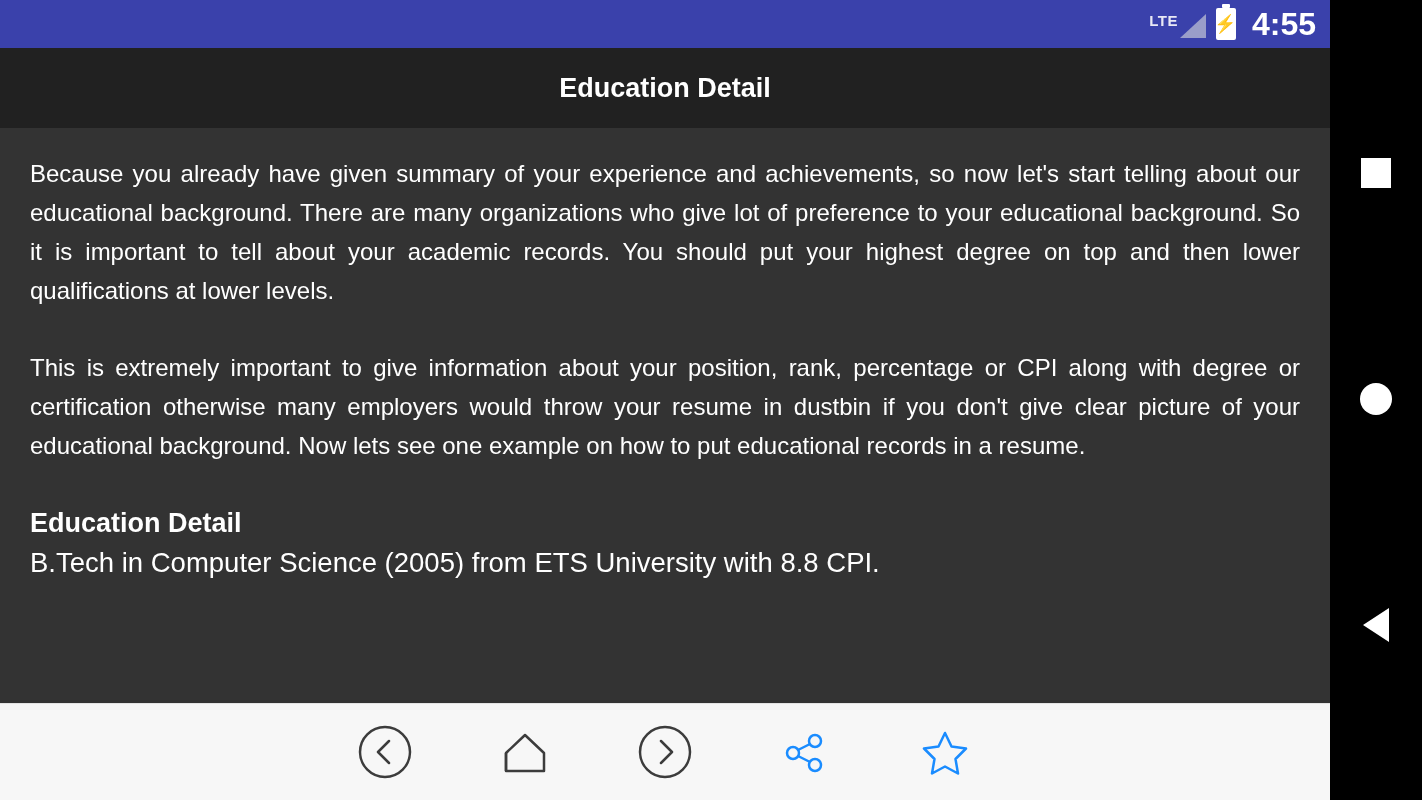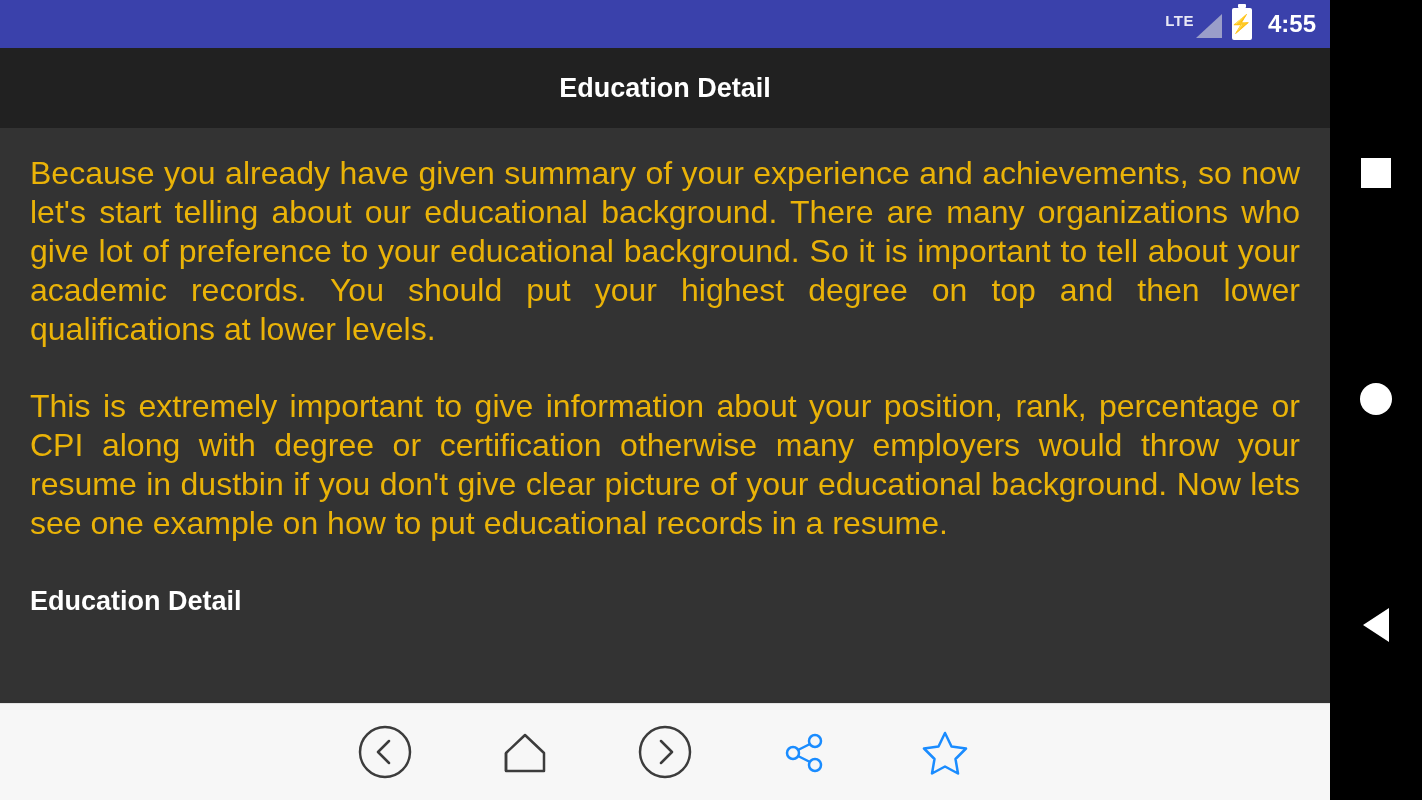--- a/index.html
+++ b/index.html
@@ -103,7 +103,7 @@
   }
   .clock {
     color: #ffffff;
-    font-size: 24px;
+    font-size: 32px;
     font-weight: bold;
     margin-left: 6px;
     line-height: 1;

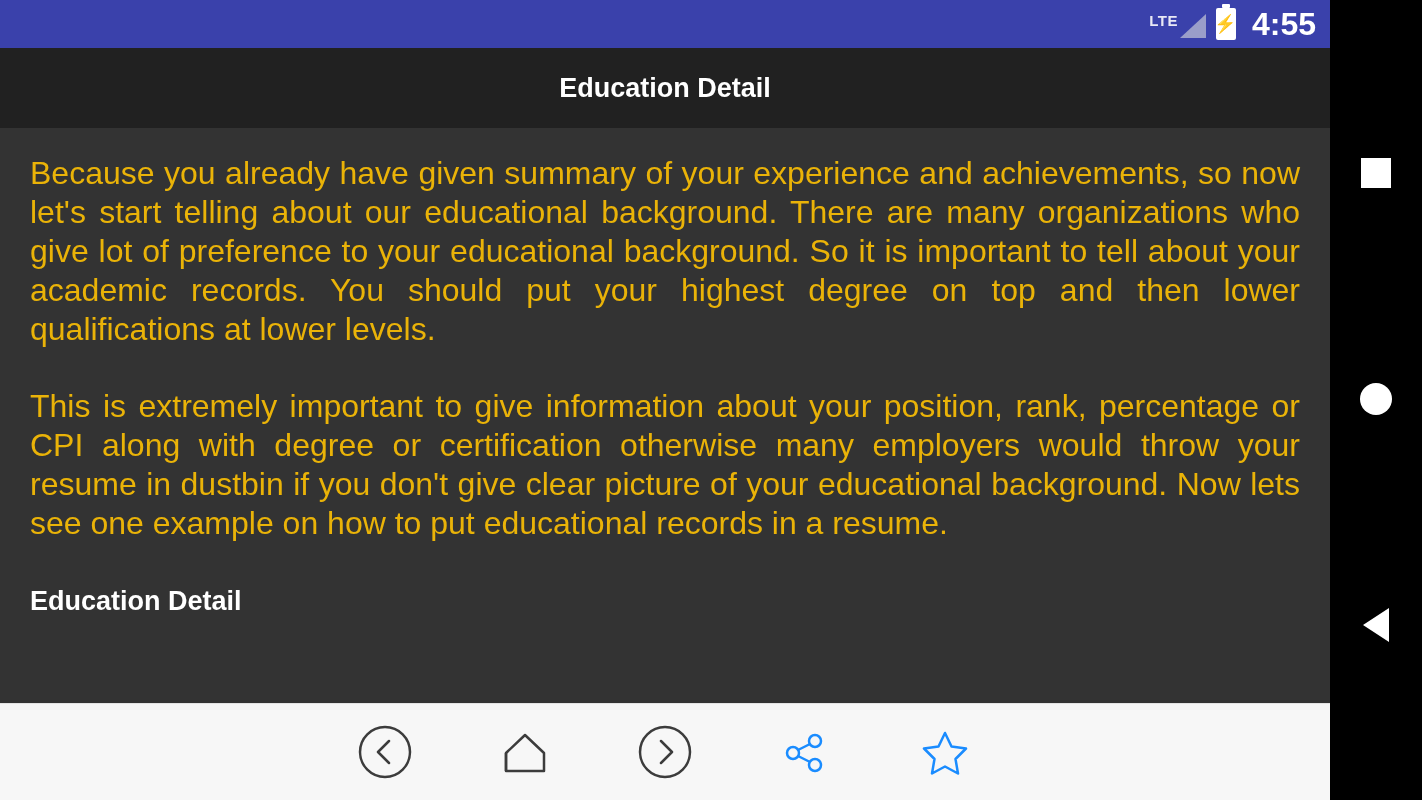--- a/index.html
+++ b/index.html
@@ -134,8 +134,8 @@
     position: relative;
   }
   .para {
-    color: #eab308;
-    font-size: 32px;
+    color: #ffffff;
+    font-size: 24px;
     line-height: 39px;
     text-align: justify;
     text-justify: inter-word;

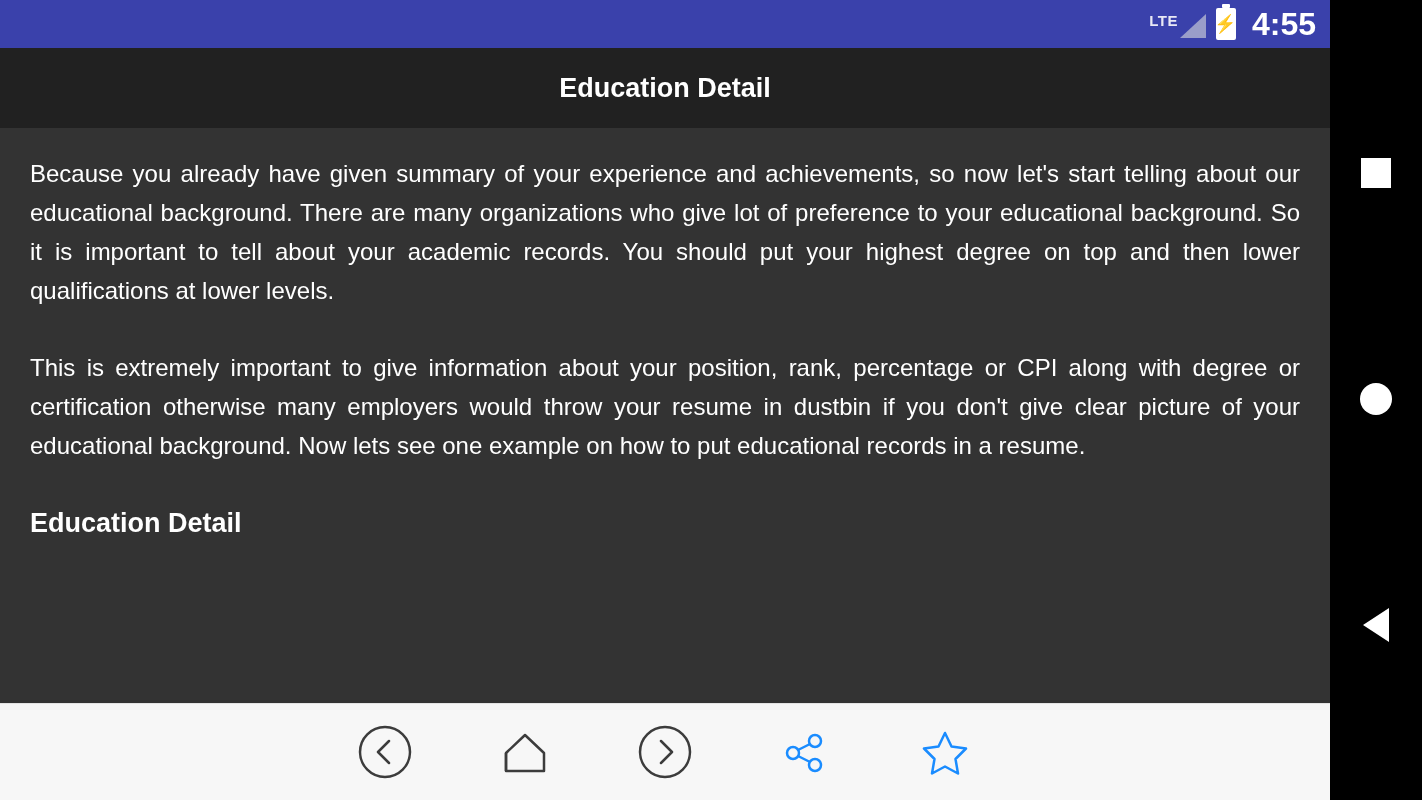--- a/index.html
+++ b/index.html
@@ -245,6 +245,7 @@
       <p class="para">Because you already have given summary of your experience and achievements, so now let's start telling about our educational background. There are many organizations who give lot of preference to your educational background. So it is important to tell about your academic records. You should put your highest degree on top and then lower qualifications at lower levels.</p>
       <p class="para">This is extremely important to give information about your position, rank, percentage or CPI along with degree or certification otherwise many employers would throw your resume in dustbin if you don't give clear picture of your educational background. Now lets see one example on how to put educational records in a resume.</p>
       <p class="section-head">Education Detail</p>
+      <p class="section-line">B.Tech in Computer Science (2005) from ETS University with 8.8 CPI.</p>
     </div>
 
     <div class="bottom-bar">

